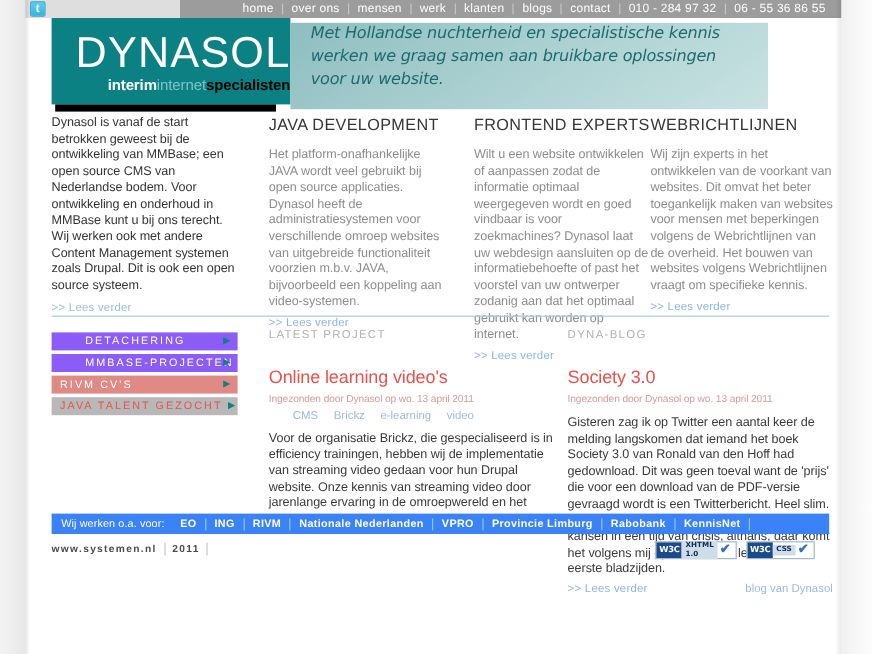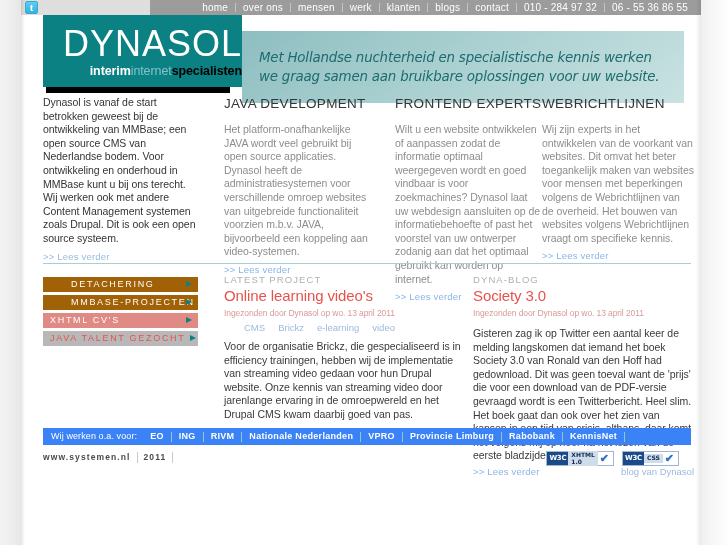--- a/index.html
+++ b/index.html
@@ -157,11 +157,10 @@
 
   .tagline {
     position: absolute;
-    left: 221px; top: 16px;
-    width: 442px; height: 72px;
+    left: 221px; top: 4px;
+    width: 398px; height: 72px;
     background: linear-gradient(145deg, #8ebec0 0%, #a9cfd0 45%, #c9e2e2 100%);
     display: flex;
-    align-items: center;
   }
   .tagline p {
     color: #1c6b6e;

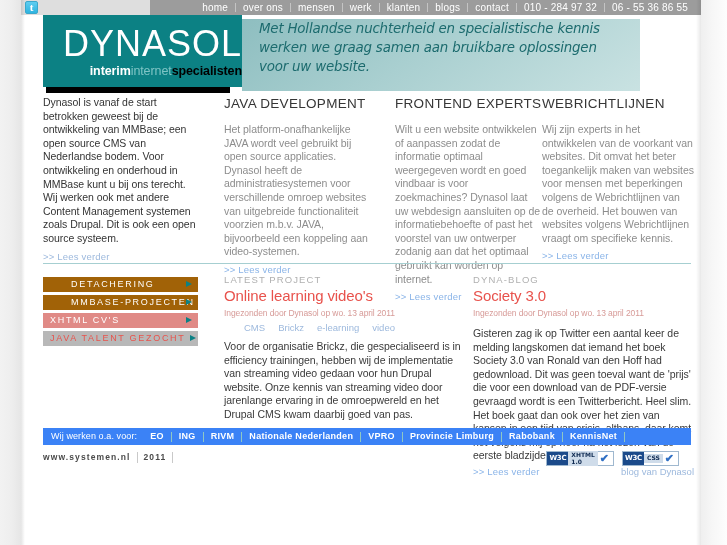--- a/index.html
+++ b/index.html
@@ -253,7 +253,7 @@
     border-top: 3.5px solid transparent;
     border-bottom: 3.5px solid transparent;
   }
-  .navbtn.teal { background: #a16207; padding-left: 28px; }
+  .navbtn.teal { background: #8b5cf6; padding-left: 28px; }
   .navbtn.red  { background: #e08a86; }
   .navbtn.red .arrow { border-left-color: #0c8184; }
   .navbtn.grey { background: #b8b8b8; color: #e8524c; }

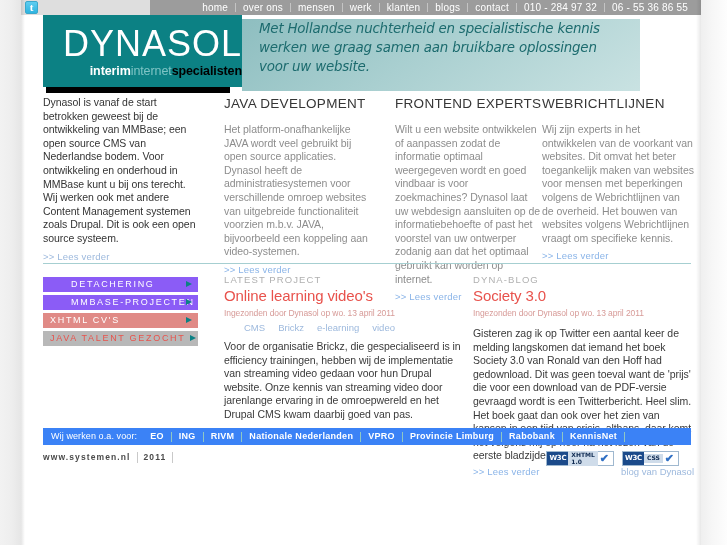--- a/index.html
+++ b/index.html
@@ -269,7 +269,7 @@
     font-size: 9.5px;
     line-height: 12px;
     letter-spacing: 1.1px;
-    margin-bottom: 1px;
+    margin-bottom: 20px;
   }
   .art h3 {
     color: #e8524c;

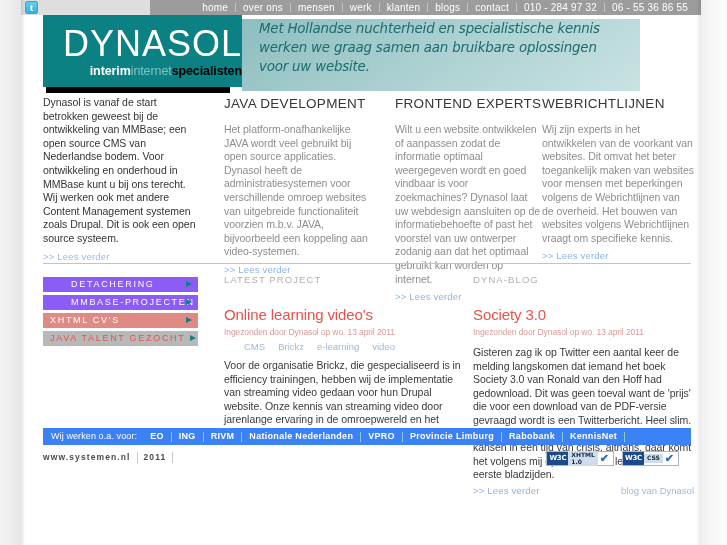--- a/index.html
+++ b/index.html
@@ -501,7 +501,7 @@
           <span class="arrow"></span>
         </a>
         <a class="navbtn red">
-          <span>XHTML CV'S</span>
+          <span>RIVM CV'S</span>
           <span class="arrow"></span>
         </a>
         <a class="navbtn grey">

